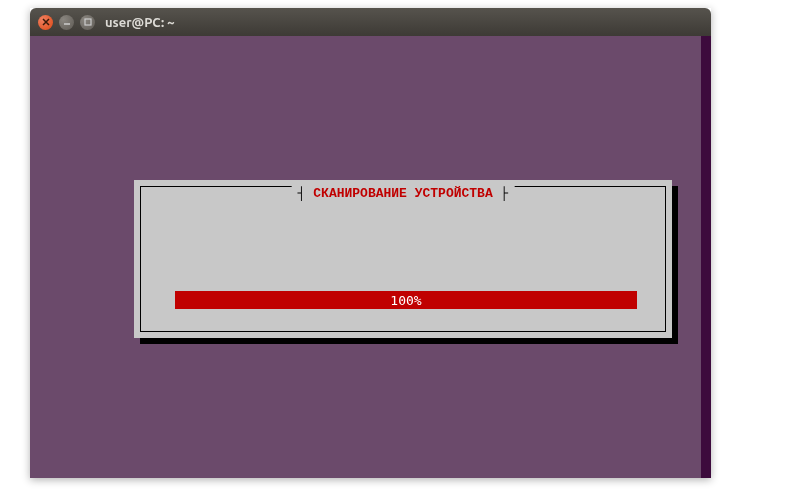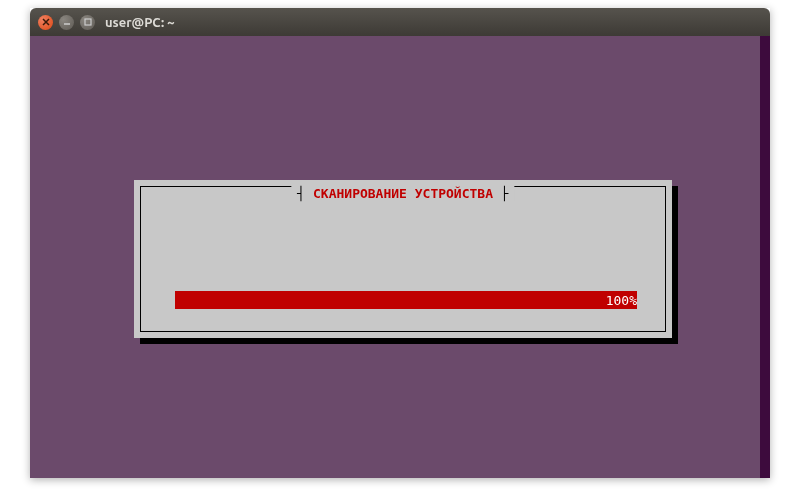--- a/index.html
+++ b/index.html
@@ -19,7 +19,7 @@
       position: absolute;
       top: 8px;
       left: 30px;
-      width: 740px;
+      width: 681px;
       height: 470px;
       box-shadow: 0 2px 8px rgba(0,0,0,0.3);
     }

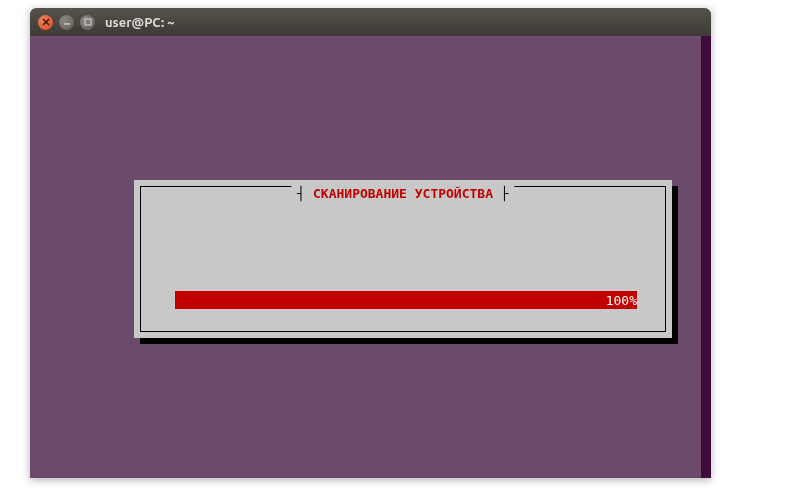--- a/index.html
+++ b/index.html
@@ -101,6 +101,7 @@
       color: #c00000;
       font-weight: bold;
       white-space: nowrap;
+      font-family: Liberation Mono, monospace;
     }
     .dialog-title::before {
       content: "┤ ";

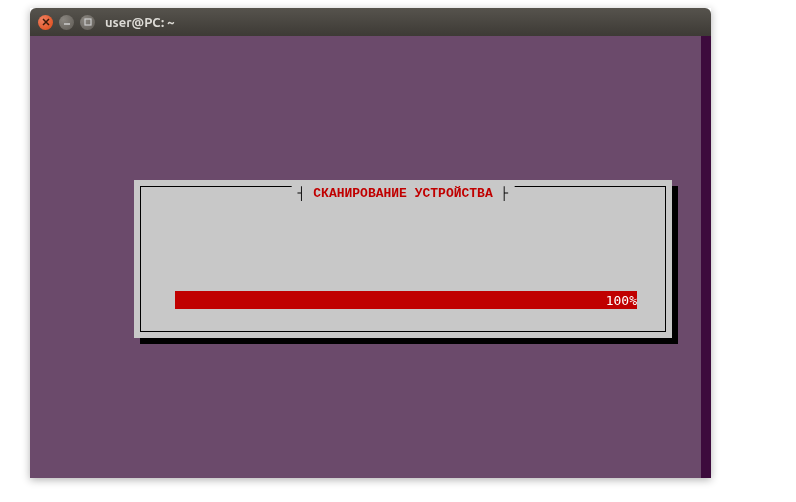--- a/index.html
+++ b/index.html
@@ -128,7 +128,7 @@
       background: #c00000;
       display: flex;
       align-items: center;
-      justify-content: flex-end;
+      justify-content: center;
     }
     .progress-label {
       color: #ffffff;

